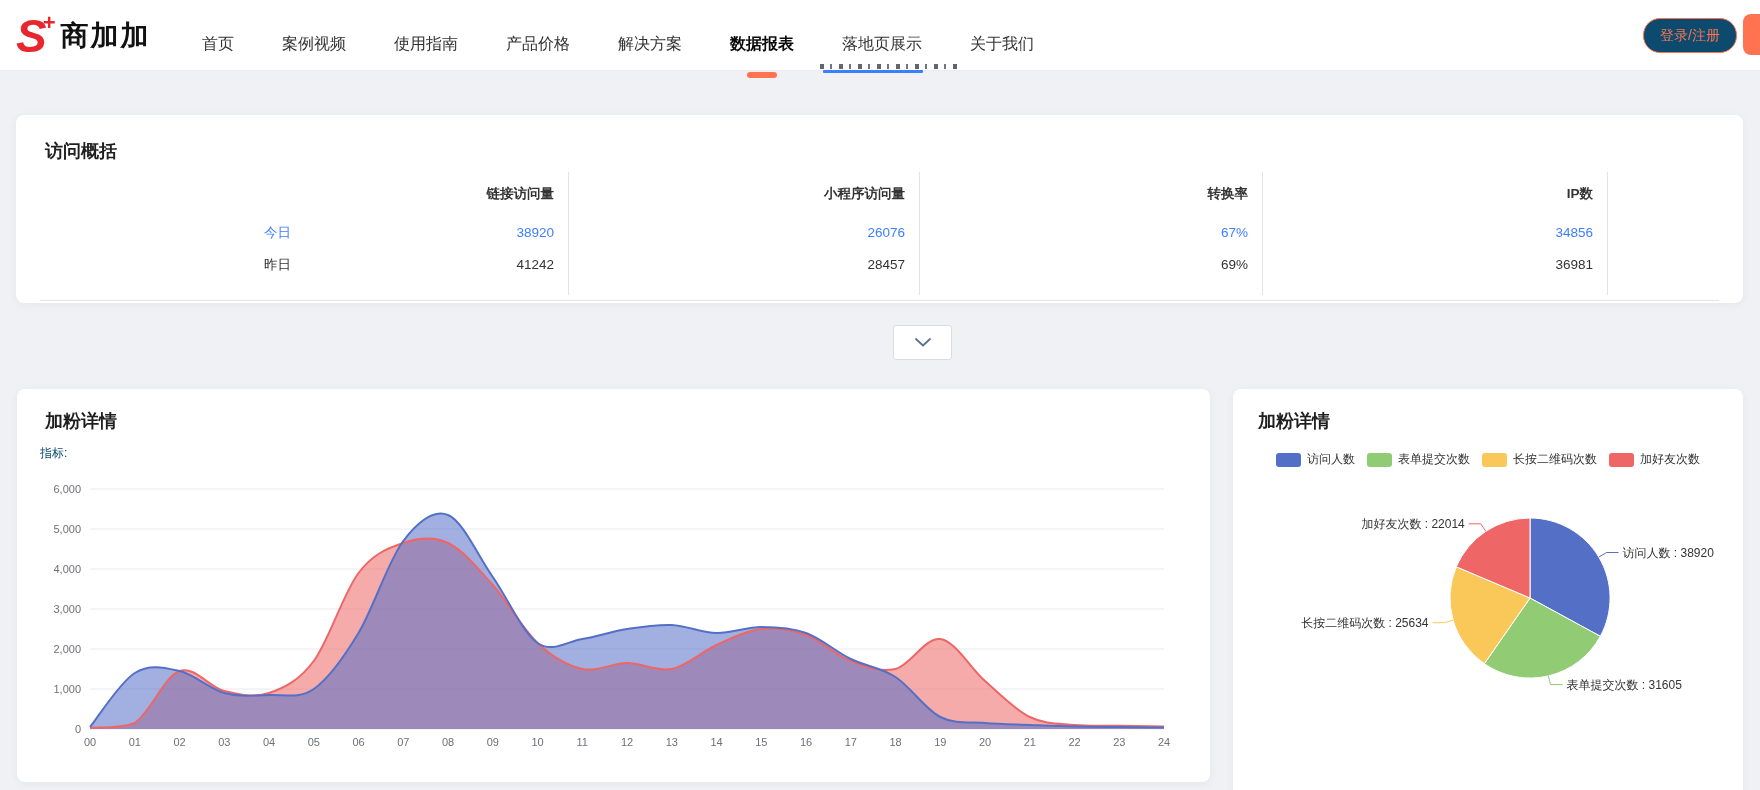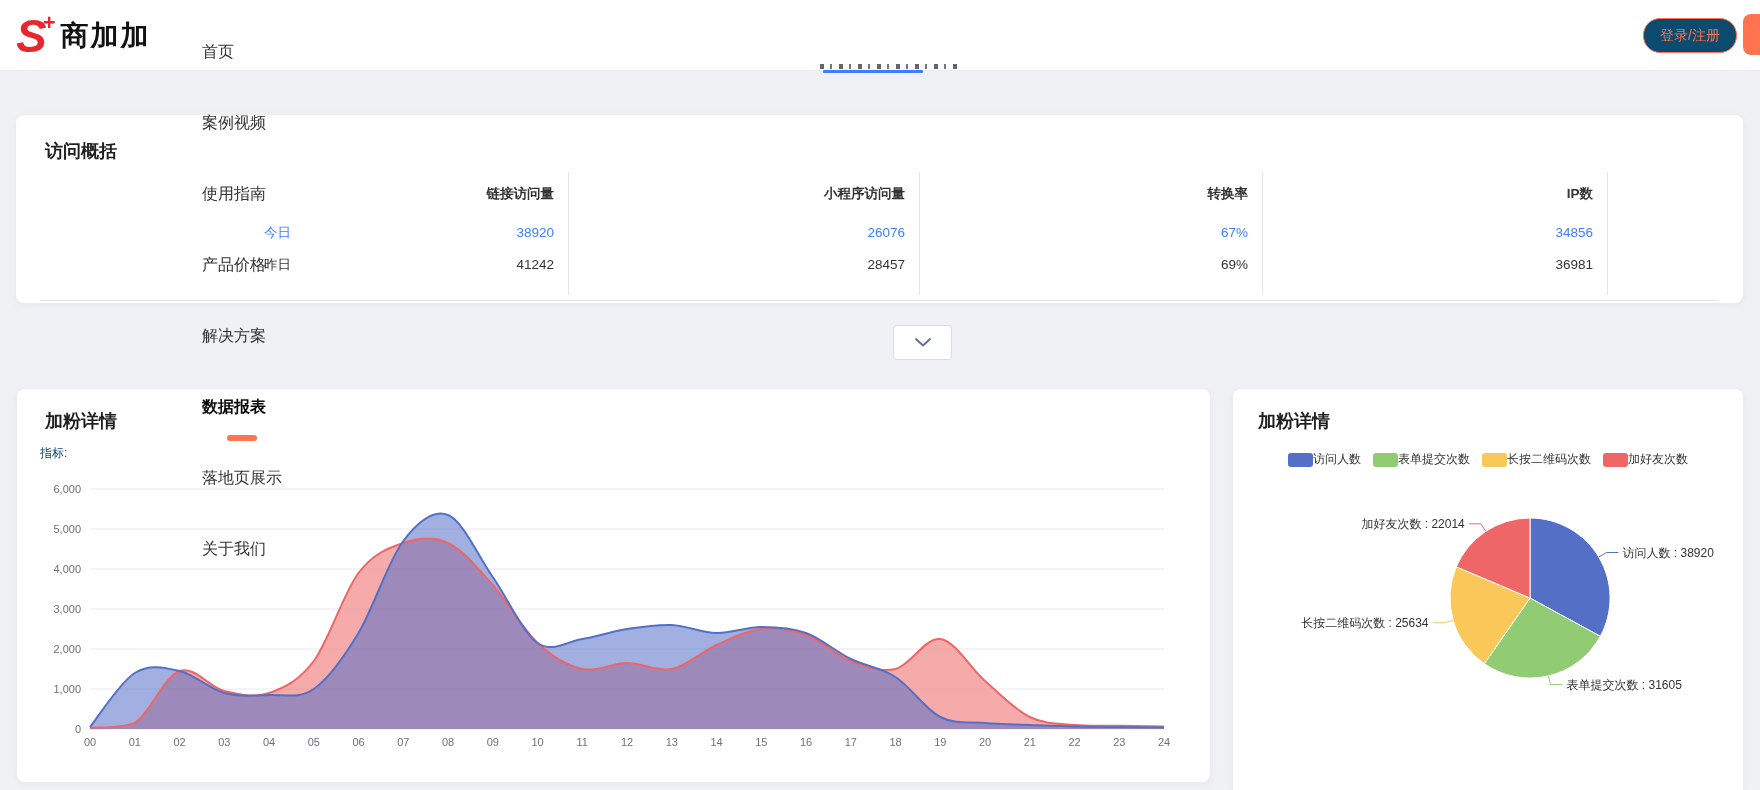--- a/index.html
+++ b/index.html
@@ -12,7 +12,7 @@
   .logo-s { font-size:46px; font-weight:800; color:#e8262d; line-height:1; font-style:italic; letter-spacing:-2px; }
   .logo-plus { font-size:22px; font-weight:800; color:#e8262d; line-height:1; margin:-26px 0 0 -2px; }
   .logo-text { font-size:28px; font-weight:900; color:#111; margin-left:5px; letter-spacing:2px; }
-  .nav-items { position:absolute; left:202px; top:16px; height:71px; display:flex;flex-direction:column; }
+  .nav-items { position:absolute; left:202px; top:8px; height:71px; display:flex; }
   .nav-item { position:relative; height:71px; line-height:71px; font-size:16px; color:#333; margin-right:48px; cursor:pointer; white-space:nowrap; }
   .nav-item.active { font-weight:700; color:#0a0a0a; }
   .nav-pill { position:absolute; left:50%; bottom:1px; transform:translateX(-50%); width:30px; height:6px; border-radius:3px; background:#FF7350; }

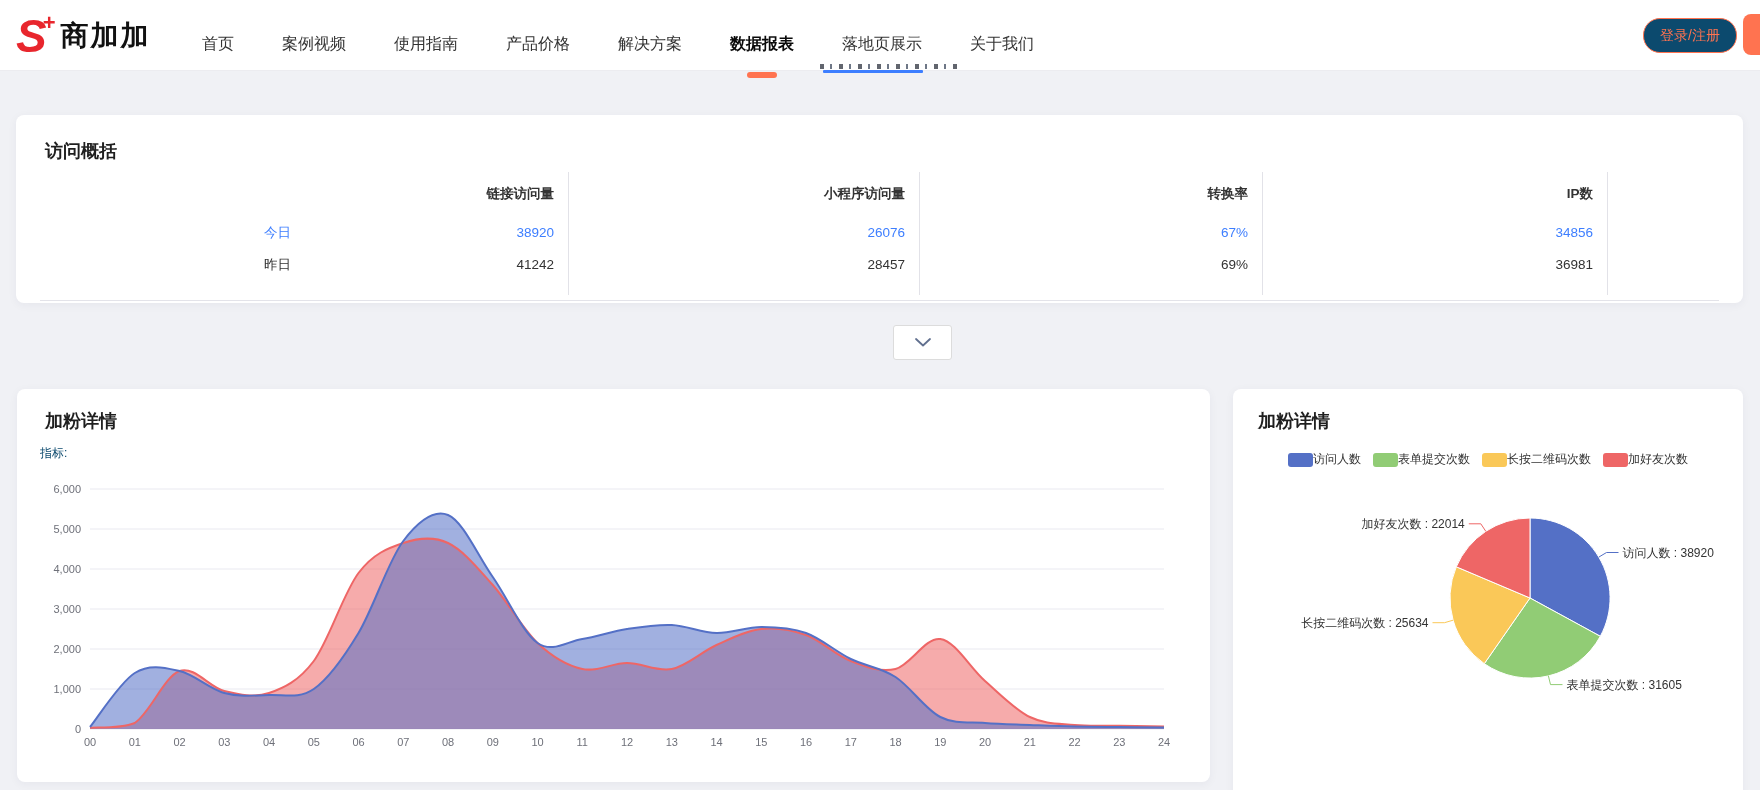--- a/index.html
+++ b/index.html
@@ -52,7 +52,7 @@
 
   
   .legend { position:absolute; left:0; top:62px; width:510px; display:flex; justify-content:center; align-items:center; gap:12px; }
-  .legend-item { display:flex; align-items:center; cursor:pointer; }
+  .legend-item { display:flex; align-items:center; gap:6px; cursor:pointer; }
   .legend-swatch { width:25px; height:14px; border-radius:3px; }
   .legend-label { font-size:12px; color:#333; }
 

